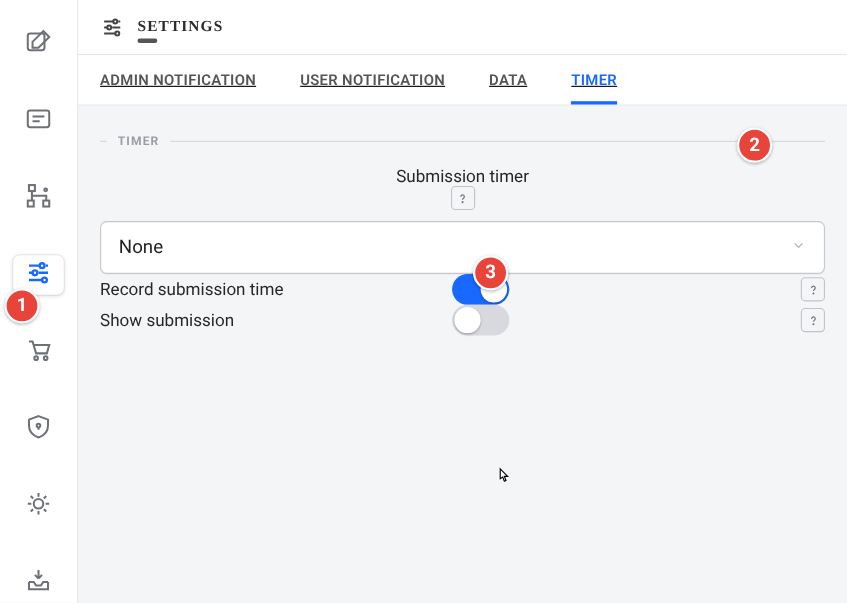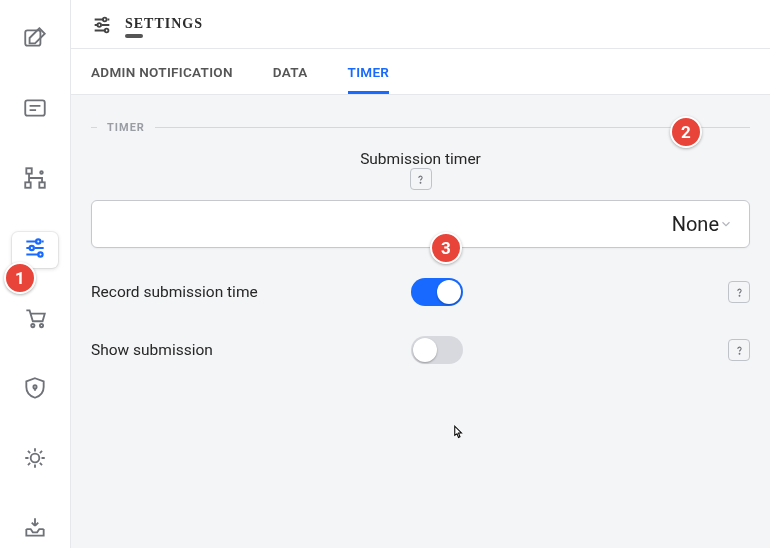--- a/index.html
+++ b/index.html
@@ -83,6 +83,7 @@
     border-bottom:1px solid #e5e7eb;
     height:46px;
     align-items:center;
+    text-decoration:underline;
   }
   .tab {
     font-size:13.5px;

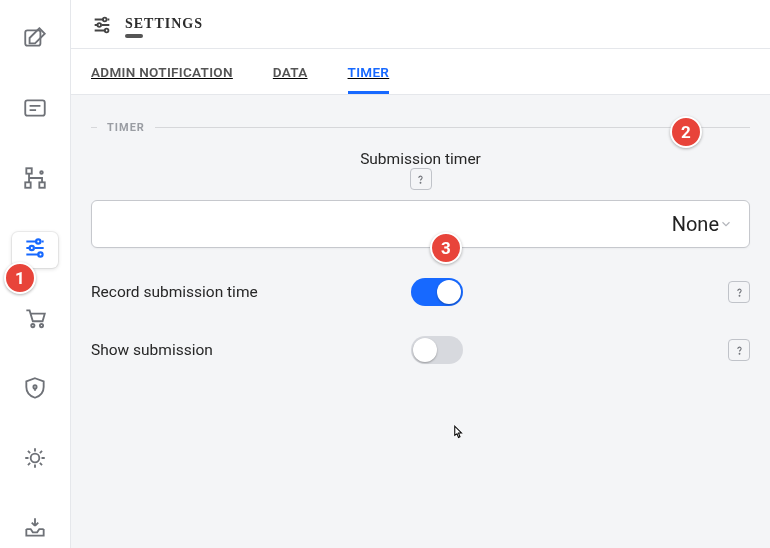--- a/index.html
+++ b/index.html
@@ -257,6 +257,7 @@
 
     <div class="tabs">
       <div class="tab">ADMIN NOTIFICATION</div>
+      <div class="tab">USER NOTIFICATION</div>
       <div class="tab">DATA</div>
       <div class="tab active">TIMER</div>
     </div>

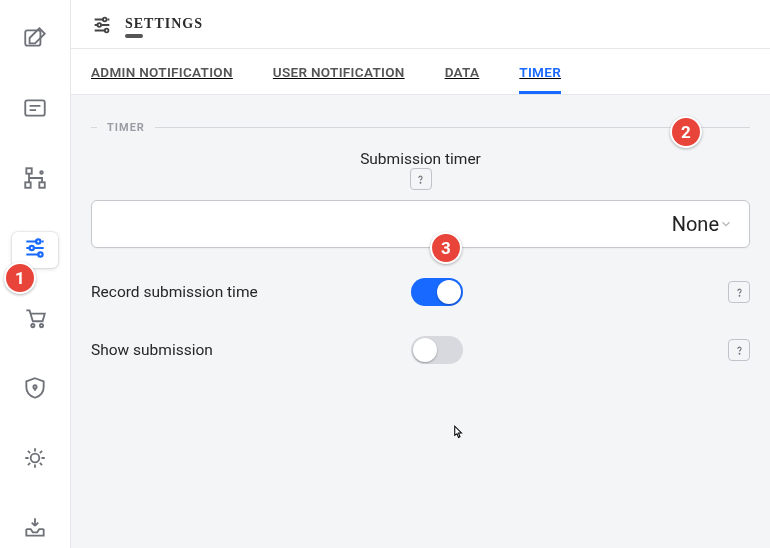--- a/index.html
+++ b/index.html
@@ -128,8 +128,8 @@
   .help-icon svg{width:13px;height:13px;}
   .select {
     width:100%;height:48px;background:#fff;border:1px solid #c6c8cd;border-radius:6px;
-    display:flex;align-items:center;justify-content:flex-end;
-    padding:0 16px;font-size:20px;color:#222;cursor:pointer;
+    display:flex;align-items:center;justify-content:space-between;
+    padding:0 16px;font-size:17px;color:#222;cursor:pointer;
     box-shadow: 0 1px 2px rgba(0,0,0,0.04);
   }
   .select .chev { color:#b3b5bb; }

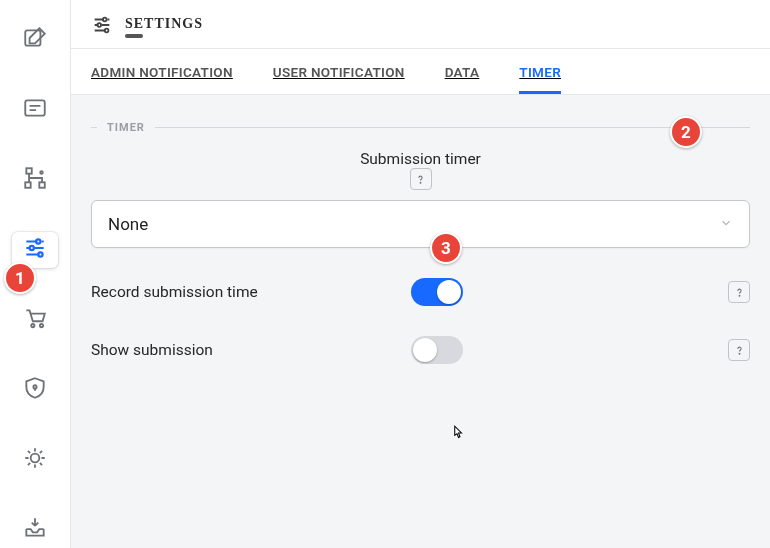--- a/index.html
+++ b/index.html
@@ -136,7 +136,6 @@
   .select .chev svg{width:14px;height:14px;}
   .toggle-row {
     display:flex;align-items:center;
-    margin-top:30px;
   }
   .toggle-row .field-label { flex:0 0 320px;}
   .toggle {

